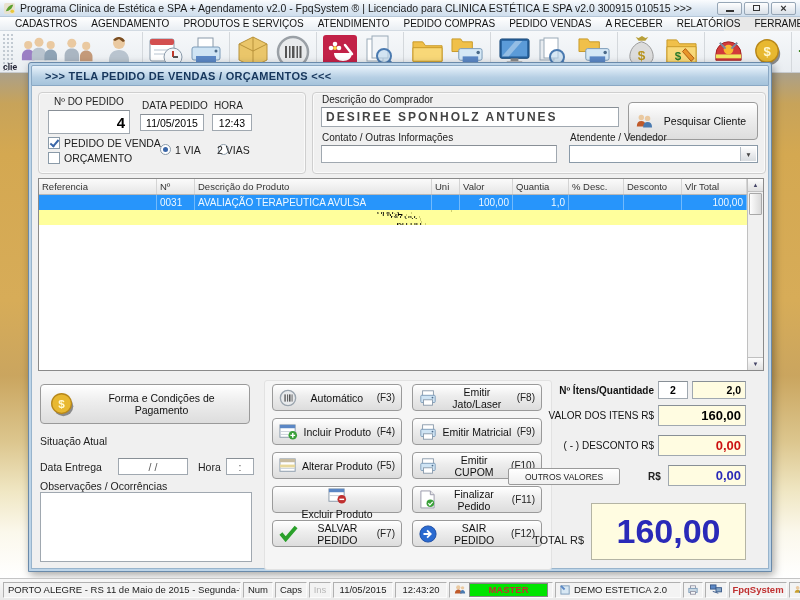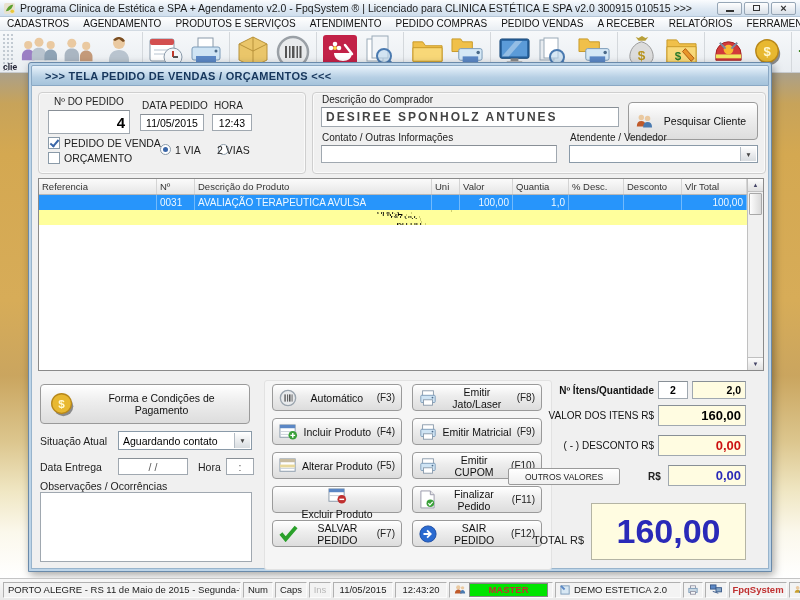--- a/index.html
+++ b/index.html
@@ -22,9 +22,9 @@
   .g-close{font-size:11px;font-weight:bold;color:#333;line-height:10px;}
 
   
-  .menubar{position:absolute;left:0;top:17px;width:800px;height:14px;
+  .menubar{position:absolute;left:0;top:17px;width:724px;height:14px;
     background:linear-gradient(#ffffff,#e9eef3);border-bottom:1px solid #d2dae2;
-    display:flex;align-items:center;padding-left:0;box-sizing:border-box;}
+    display:flex;align-items:center;padding-left:8px;box-sizing:border-box;}
   .menu-item{padding:0 7px;font-size:10px;color:#111;white-space:nowrap;}
 
   

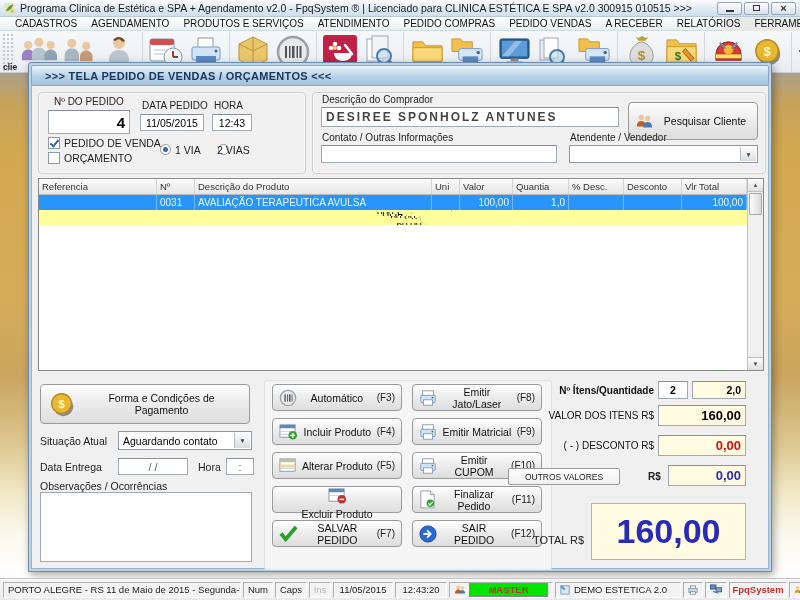--- a/index.html
+++ b/index.html
@@ -479,10 +479,6 @@
         <span class="lbl">Forma e Condições de Pagamento</span>
       </div>
       <span class="lab" style="left:8px;top:349px;font-size:10.5px;">Situação Atual</span>
-      <div class="sel" style="left:86px;top:345px;width:134px;height:19px;">
-        <span>Aguardando contato</span>
-        <span class="arrow">▼</span>
-      </div>
       <span class="lab" style="left:8px;top:375px;font-size:10.5px;">Data  Entrega</span>
       <div class="field" style="left:86px;top:372px;width:70px;height:17px;justify-content:center;color:#555;">
           <span>/ /</span>

